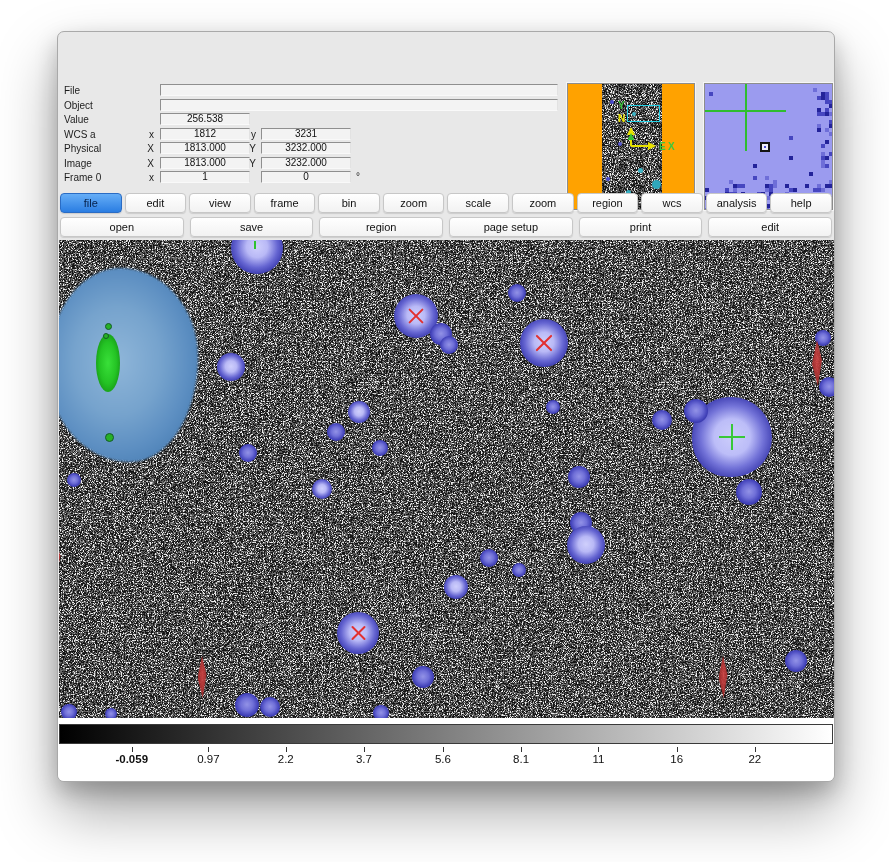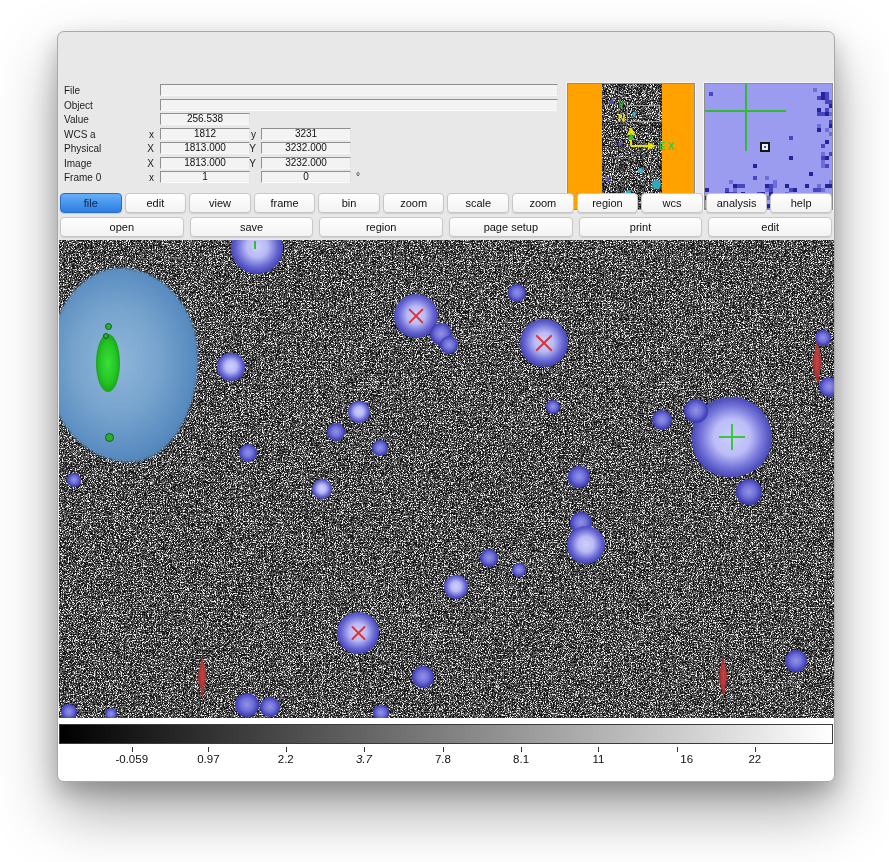--- a/index.html
+++ b/index.html
@@ -455,7 +455,7 @@
     <div class="cbar"></div>
     <div class="cticks" id="cticks">
         <div class="ctick" style="left: 9.4%;"></div>
-        <div class="clabel" style="left: 9.4%;">-0.059</div>
+        <div class="clabel" style="left: 9.4%; font-weight: bold;">-0.059</div>
         <div class="ctick" style="left: 19.3%;"></div>
         <div class="clabel" style="left: 19.3%;">0.97</div>
         <div class="ctick" style="left: 29.3%;"></div>

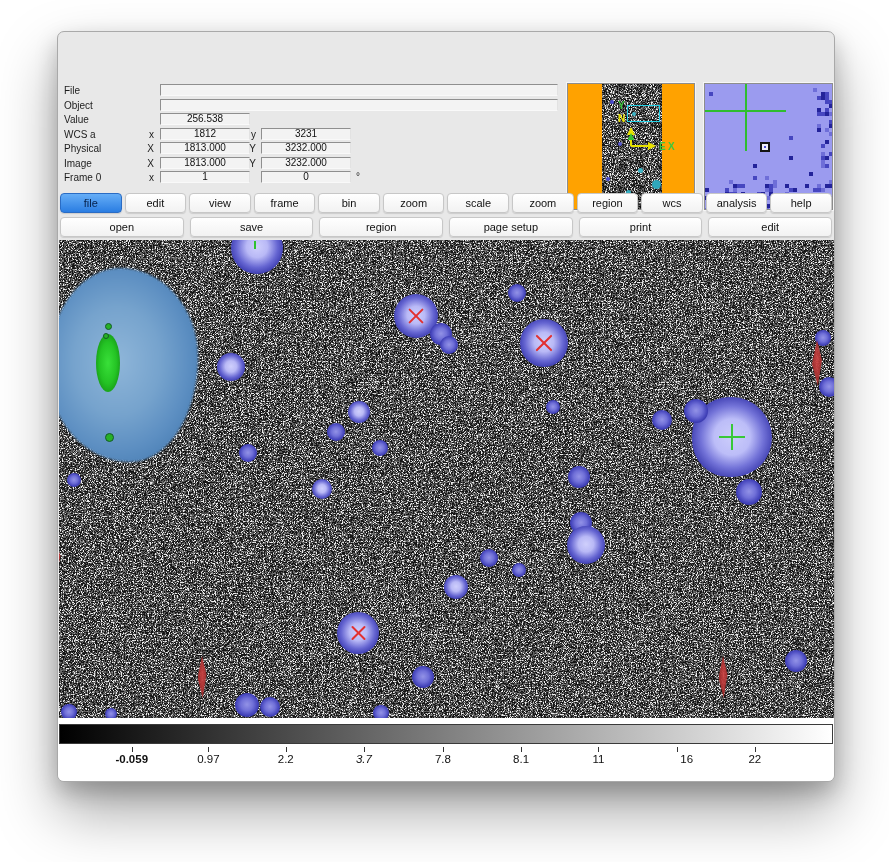--- a/index.html
+++ b/index.html
@@ -461,7 +461,7 @@
         <div class="ctick" style="left: 29.3%;"></div>
         <div class="clabel" style="left: 29.3%;">2.2</div>
         <div class="ctick" style="left: 39.4%;"></div>
-        <div class="clabel" style="left: 39.4%; font-style: italic;">3.7</div>
+        <div class="clabel" style="left: 39.4%;">3.7</div>
         <div class="ctick" style="left: 49.6%;"></div>
         <div class="clabel" style="left: 49.6%;">7.8</div>
         <div class="ctick" style="left: 59.7%;"></div>

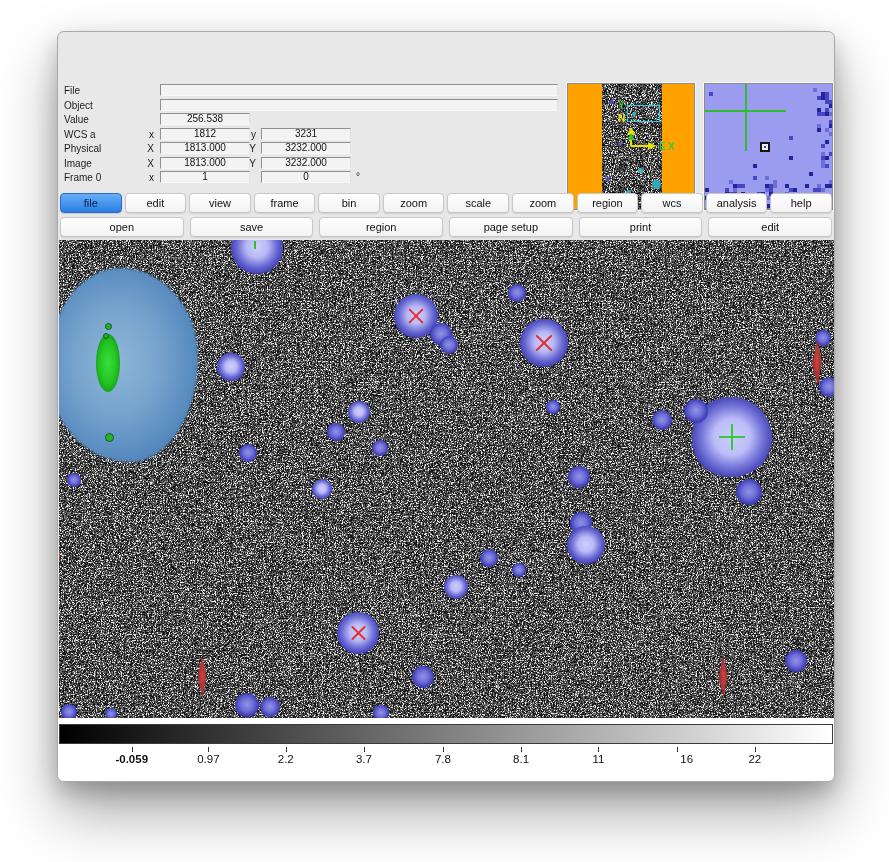--- a/index.html
+++ b/index.html
@@ -463,7 +463,7 @@
         <div class="ctick" style="left: 39.4%;"></div>
         <div class="clabel" style="left: 39.4%;">3.7</div>
         <div class="ctick" style="left: 49.6%;"></div>
-        <div class="clabel" style="left: 49.6%;">7.8</div>
+        <div class="clabel" style="left: 49.6%;">5.6</div>
         <div class="ctick" style="left: 59.7%;"></div>
         <div class="clabel" style="left: 59.7%;">8.1</div>
         <div class="ctick" style="left: 69.7%;"></div>

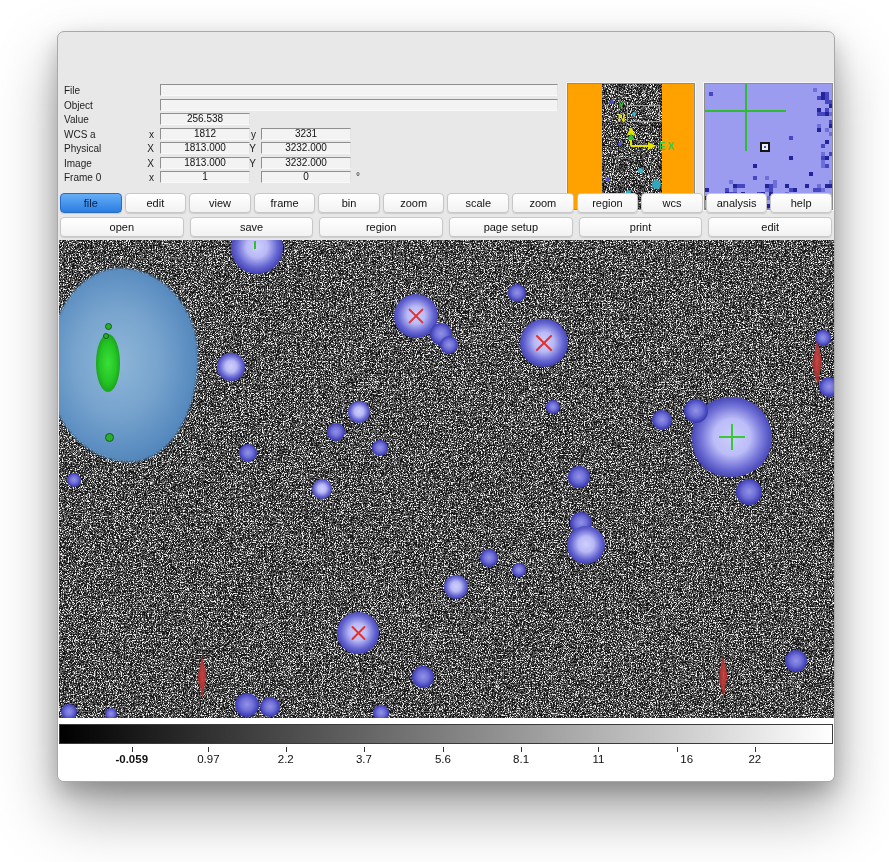--- a/index.html
+++ b/index.html
@@ -469,7 +469,7 @@
         <div class="ctick" style="left: 69.7%;"></div>
         <div class="clabel" style="left: 69.7%;">11</div>
         <div class="ctick" style="left: 79.8%;"></div>
-        <div class="clabel" style="left: 79.8%; margin-left: 10px;">16</div>
+        <div class="clabel" style="left: 79.8%;">16</div>
         <div class="ctick" style="left: 89.9%;"></div>
         <div class="clabel" style="left: 89.9%;">22</div>
       </div>

